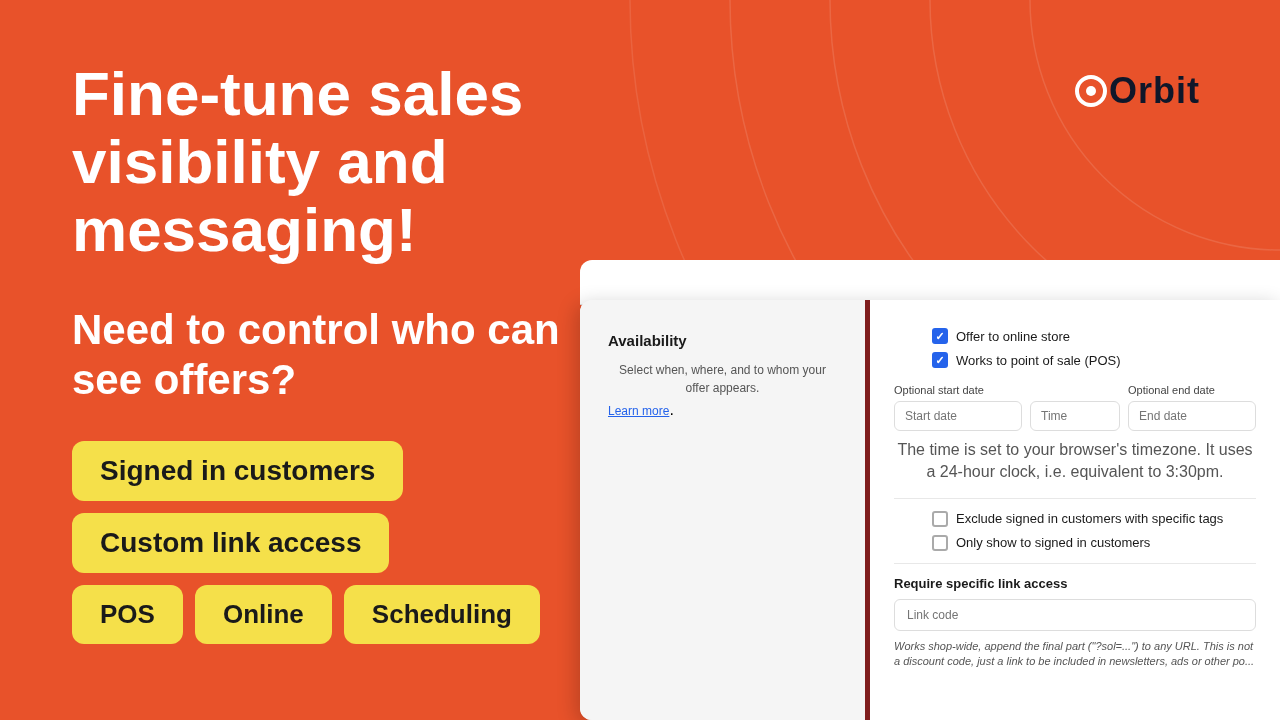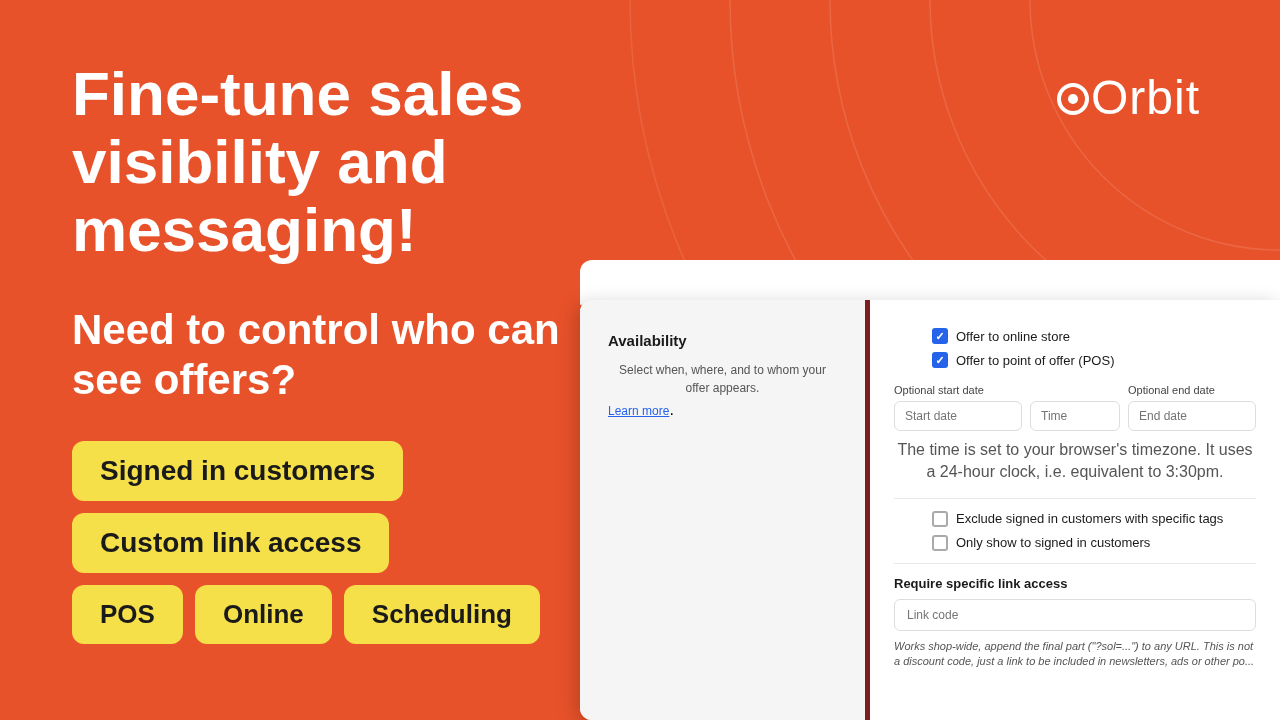--- a/index.html
+++ b/index.html
@@ -84,9 +84,9 @@
     }
 
     .logo-text {
-      font-size: 48px;
-      font-weight: 400;
-      color: #ffffff;
+      font-size: 36px;
+      font-weight: 700;
+      color: #0f172a;
       font-family: 'Arial Black', 'Arial', sans-serif;
       letter-spacing: 1px;
     }

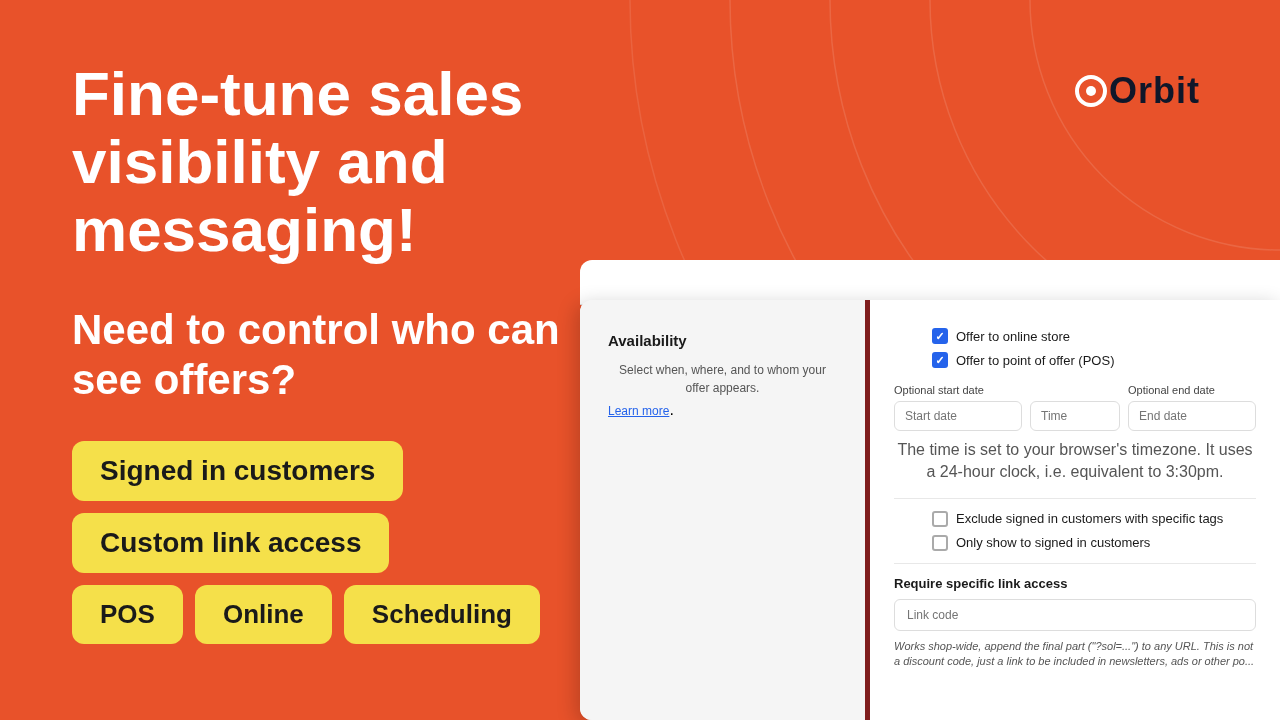--- a/index.html
+++ b/index.html
@@ -335,7 +335,7 @@
     </div>
     <div class="checkbox-row">
       <div class="checkbox-checked"></div>
-      <span class="checkbox-label">Offer to point of offer (POS)</span>
+      <span class="checkbox-label">Works to point of sale (POS)</span>
     </div>
 
     

